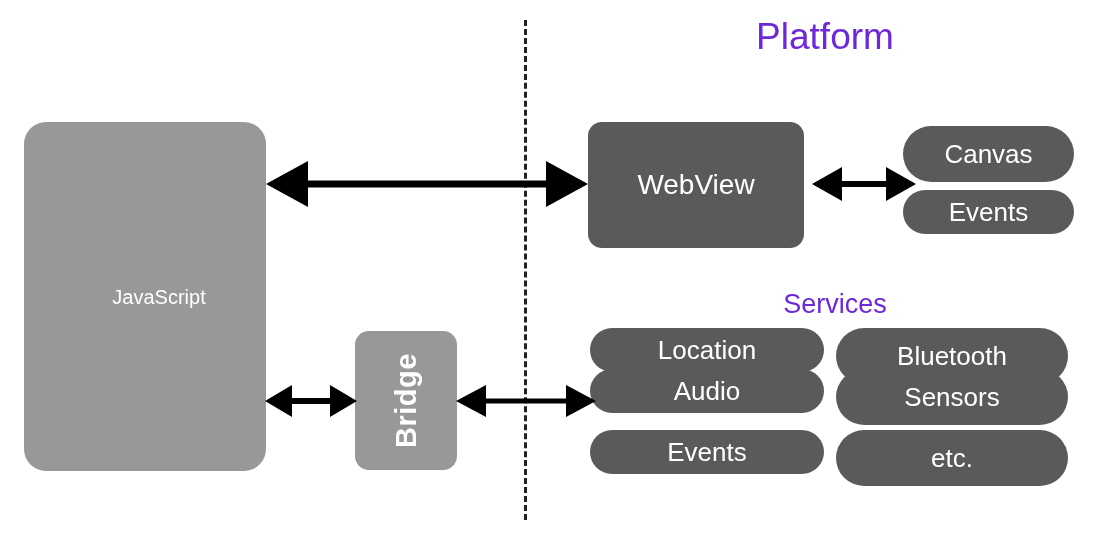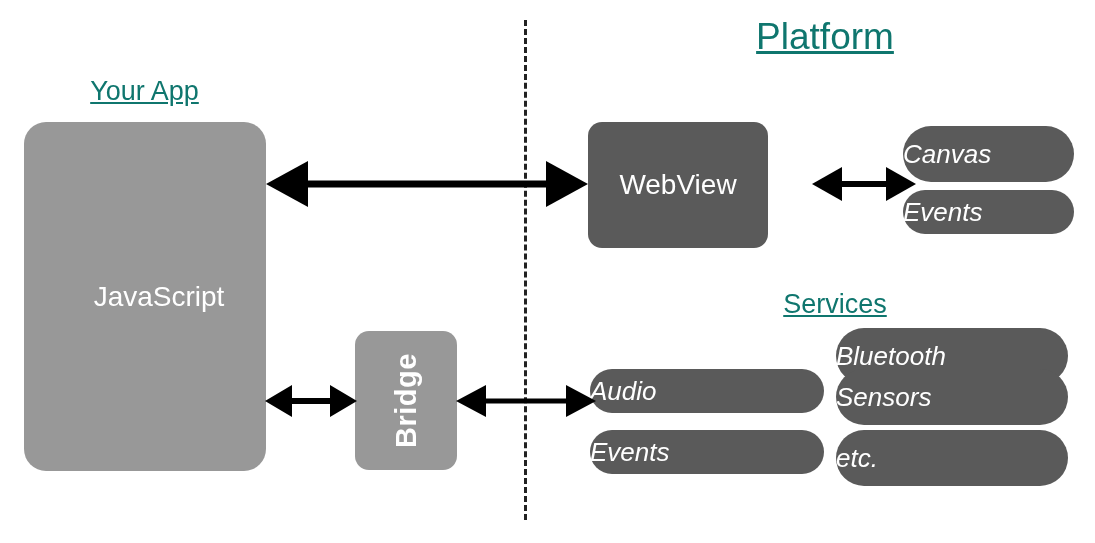--- a/index.html
+++ b/index.html
@@ -19,12 +19,11 @@
   
   .heading {
     position: absolute;
-    color: #0f766e;
+    color: #6d28d9;
     font-weight: 400;
     white-space: nowrap;
     text-align: center;
     line-height: 1;
-    text-decoration: underline;
   }
   #heading-your-app { left: 24px;  top: 78px;  width: 241px; font-size: 27px; }
   #heading-platform { left: 640px; top: 18px;  width: 370px; font-size: 37px; }

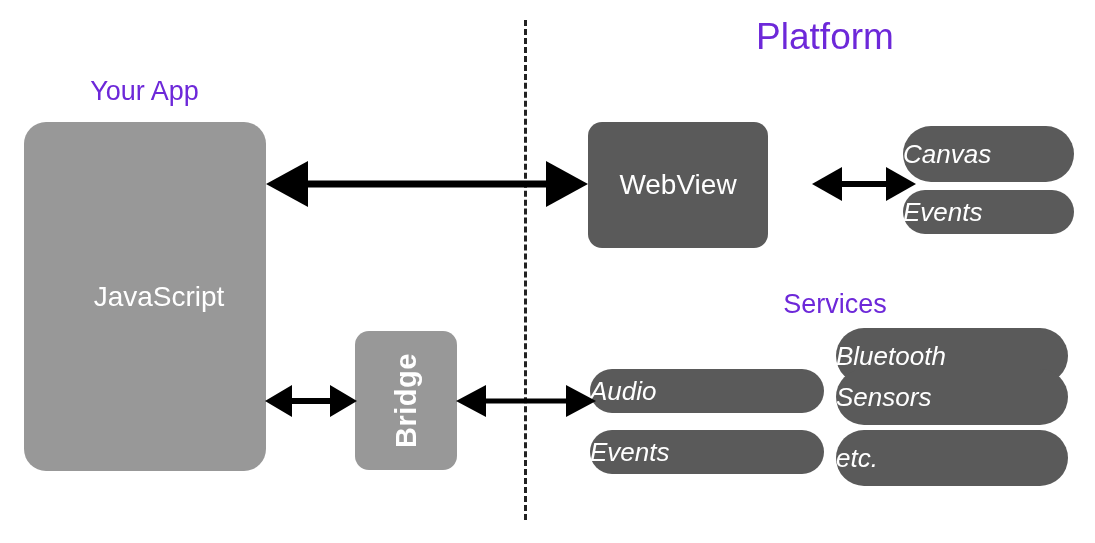--- a/index.html
+++ b/index.html
@@ -112,7 +112,6 @@
 
 <div id="canvas">
 
-  <div class="heading" id="heading-your-app">Your App</div>
 
   <div class="heading" id="heading-platform">Platform</div>
 

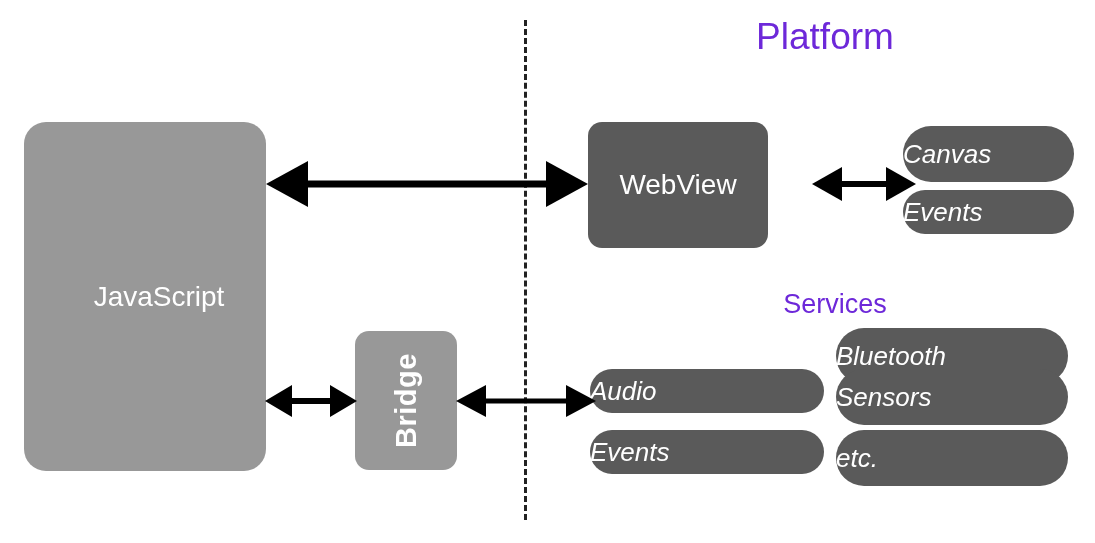--- a/index.html
+++ b/index.html
@@ -74,13 +74,13 @@
     box-sizing: border-box;
     display: flex;
     align-items: center;
+    justify-content: center;
     background: #5a5a5a;
     color: #ffffff;
     border-radius: 999px;
     font-size: 26px;
     line-height: 1;
     white-space: nowrap;
-    font-style: italic;
   }
   
   #pill-canvas { left: 903px; top: 126px; width: 171px; height: 56px; }

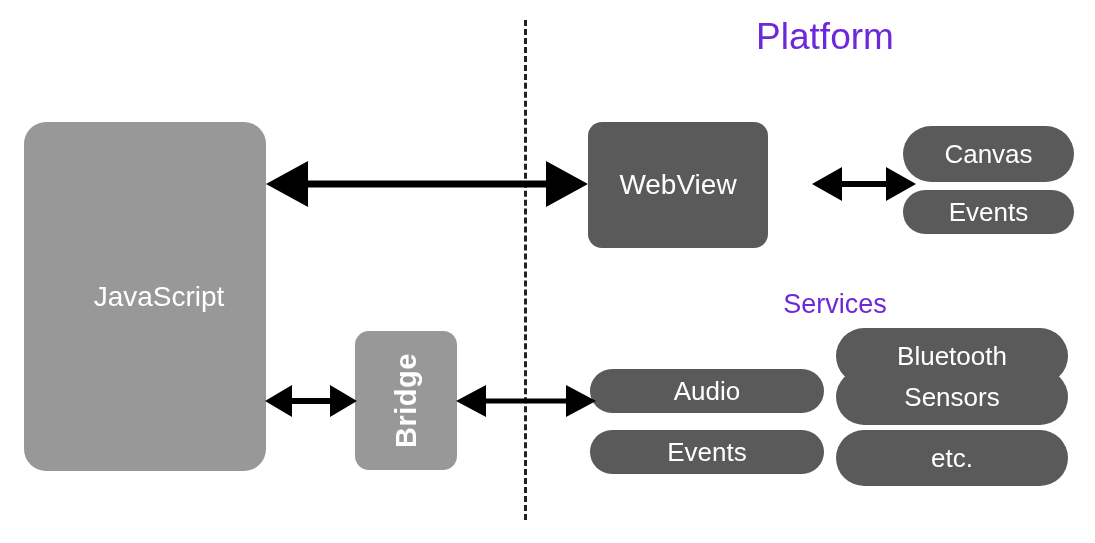--- a/index.html
+++ b/index.html
@@ -52,7 +52,7 @@
   }
   #node-webview {
     left: 588px; top: 122px;
-    width: 180px; height: 126px;
+    width: 216px; height: 126px;
     border-radius: 14px;
     font-size: 28px;
   }

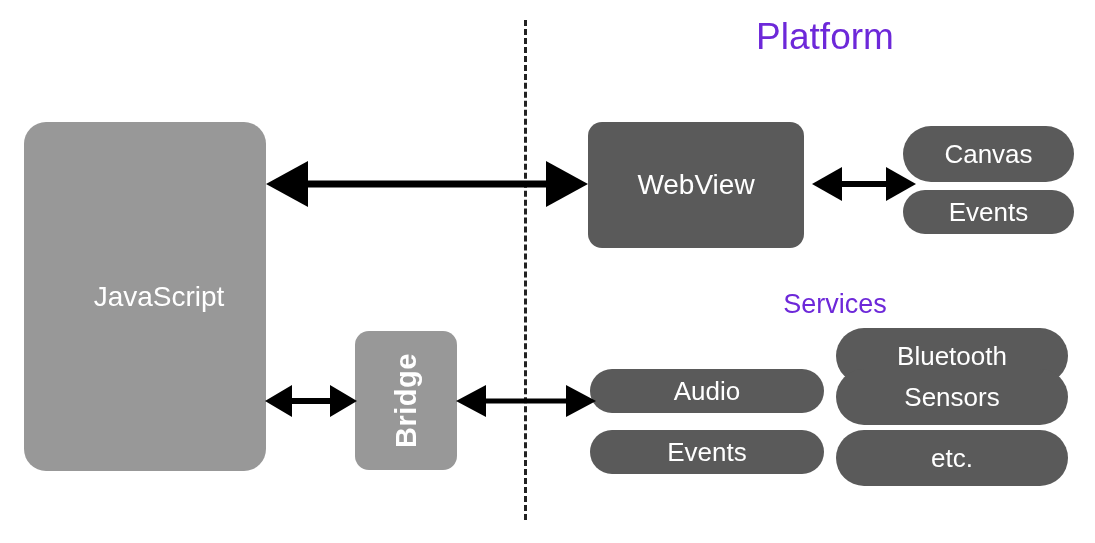--- a/index.html
+++ b/index.html
@@ -47,7 +47,7 @@
     left: 24px; top: 122px;
     width: 242px; height: 349px;
     border-radius: 22px;
-    font-size: 28px;
+    font-size: 20px;
     padding-left: 28px;
   }
   #node-webview {

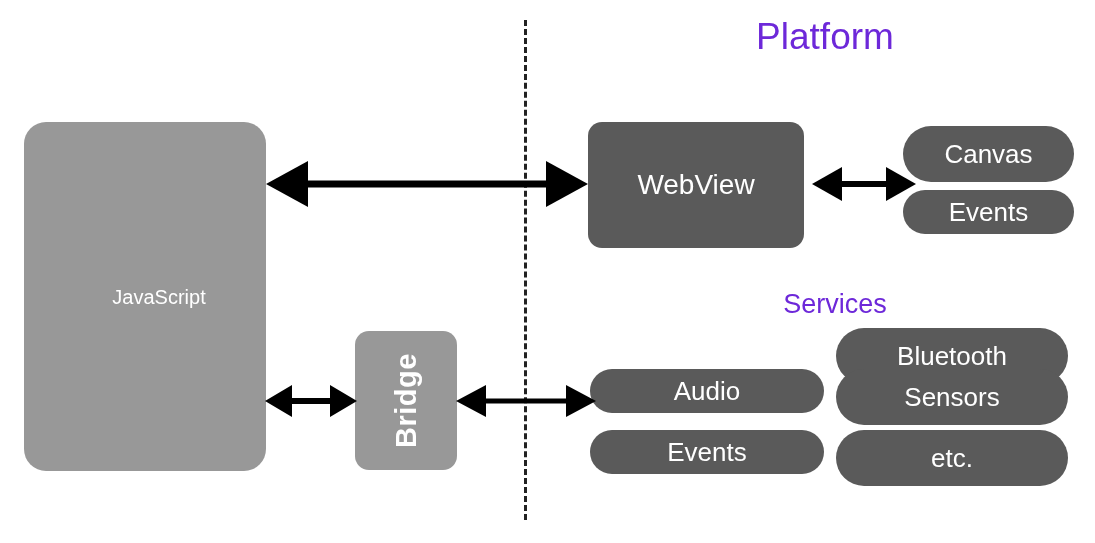--- a/index.html
+++ b/index.html
@@ -139,6 +139,9 @@
     <span>Events</span>
   </div>
 
+  <div class="pill svc-col-left svc-row-1">
+    <span>Location</span>
+  </div>
 
   <div class="pill svc-col-right svc-row-1">
     <span>Bluetooth</span>

